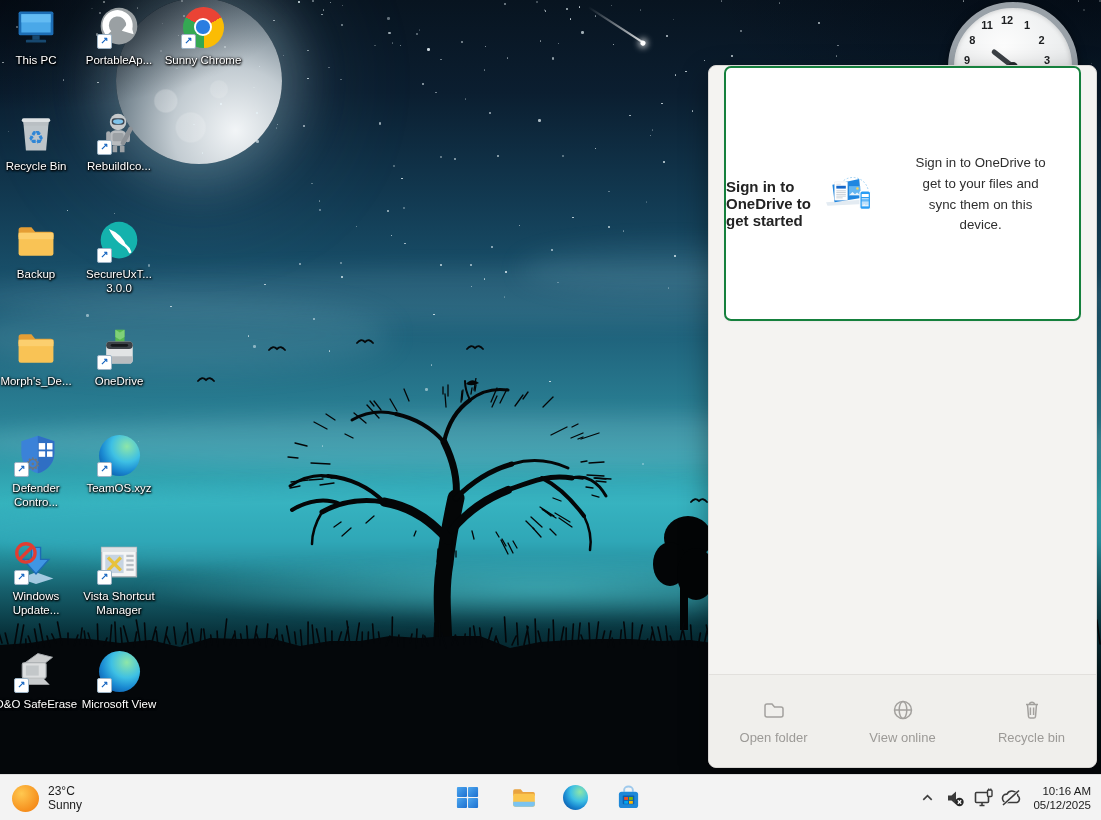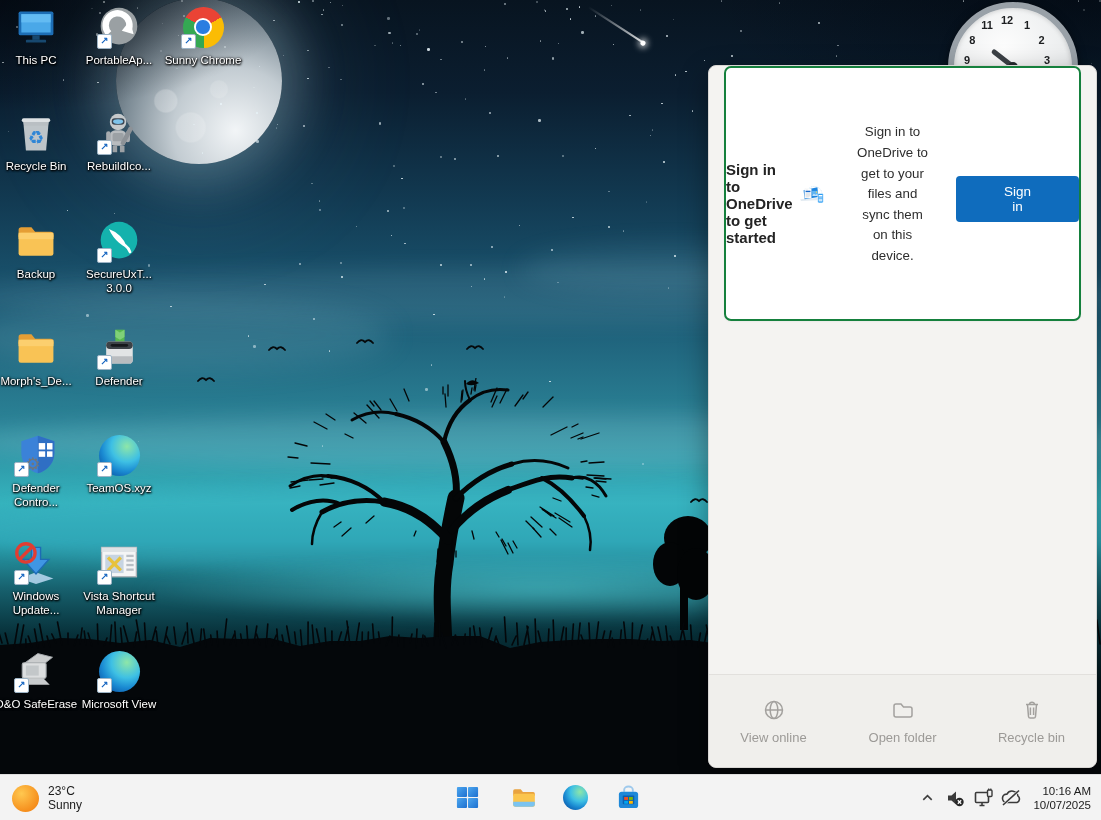--- a/index.html
+++ b/index.html
@@ -683,7 +683,6 @@
         <path d="M141 87 l7 -6 5 4 4 -3 4 5 z" fill="#eaf4fc"></path>
       </svg>
       <div class="card-body">Sign in to OneDrive to get to your files and sync them on this device.</div>
-      <button class="signin">Sign in</button>
     </div>
 
     <div class="fly-spacer"></div>

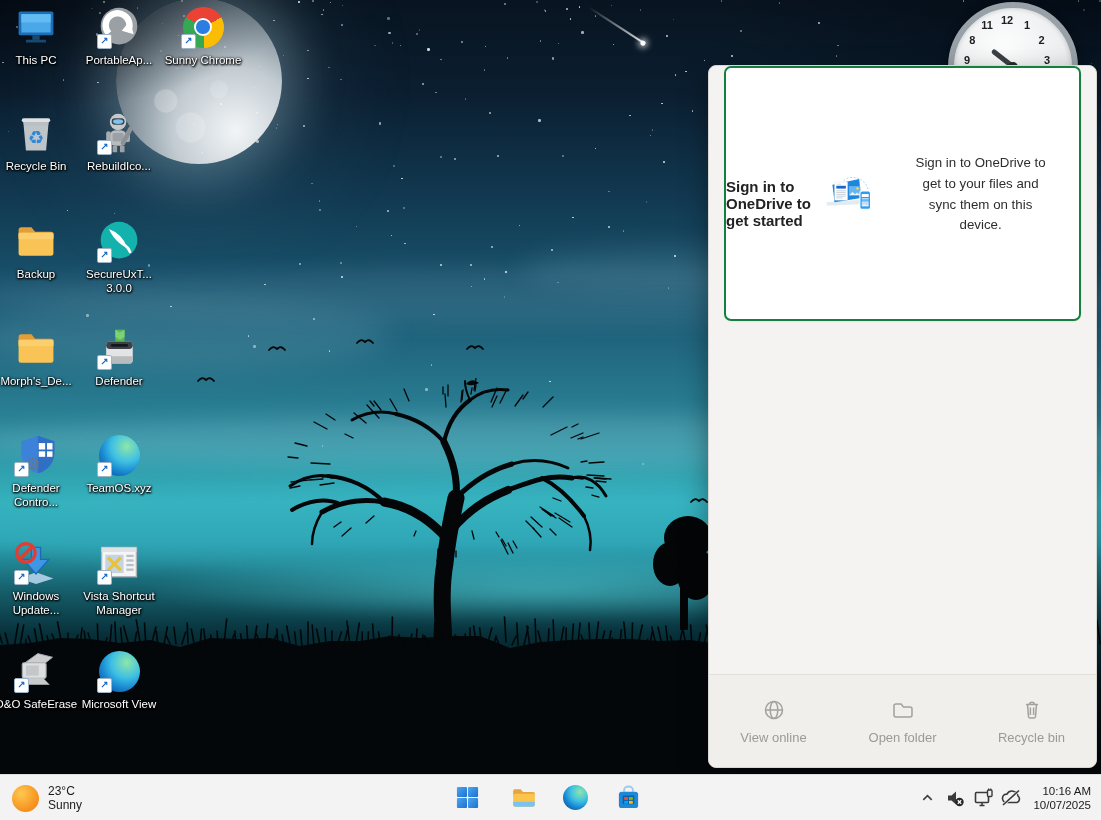--- a/index.html
+++ b/index.html
@@ -575,7 +575,7 @@
       </svg>
       <span class="sc">↗</span>
     </div>
-    <div class="lbl">Defender</div>
+    <div class="lbl">OneDrive</div>
   </div>
 
   <div class="dicon" style="left:-7px;top:432px">

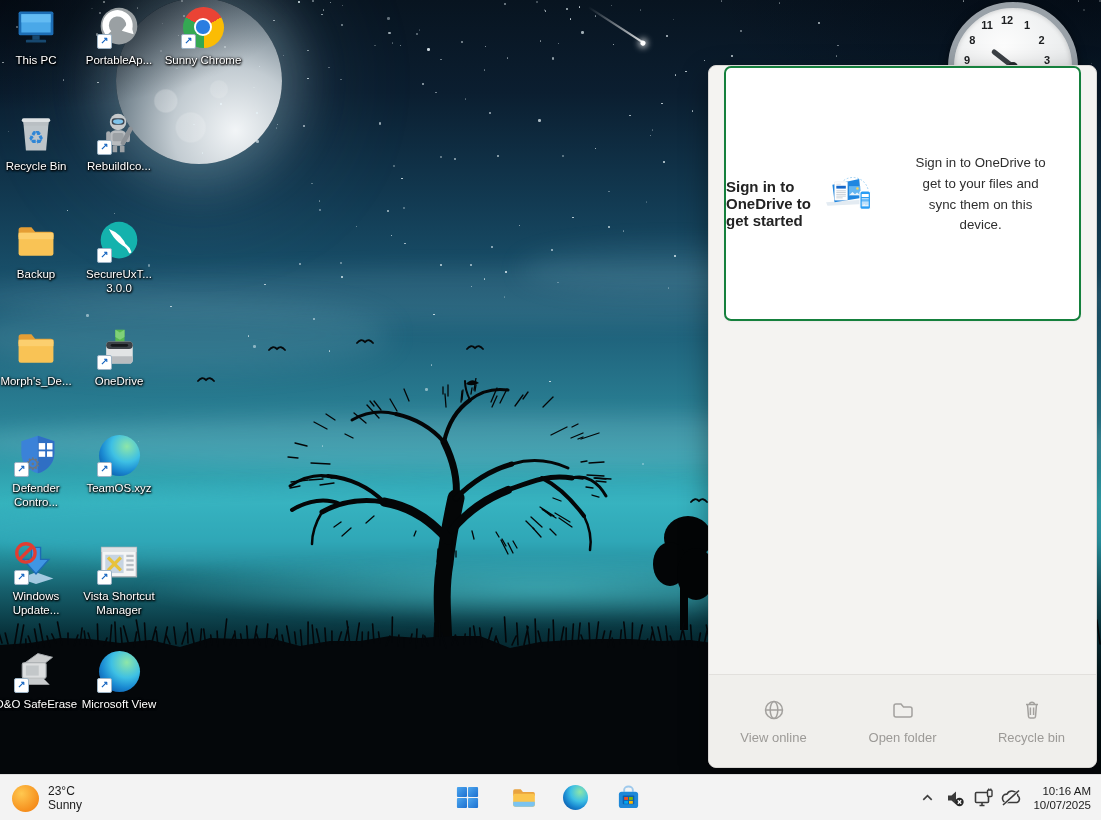--- a/index.html
+++ b/index.html
@@ -690,6 +690,12 @@
     <div class="fly-footer">
       <div class="foot-btn">
         <svg width="26" height="26" viewBox="0 0 26 26">
+          <path d="M4 9 a2 2 0 0 1 2 -2 h5 l2.5 3 h6.5 a2 2 0 0 1 2 2 v6 a2 2 0 0 1 -2 2 h-14 a2 2 0 0 1 -2 -2 Z" fill="none" stroke="#a3a19e" stroke-width="1.5"></path>
+        </svg>
+        <div class="foot-lbl">Open folder</div>
+      </div>
+      <div class="foot-btn">
+        <svg width="26" height="26" viewBox="0 0 26 26">
           <g fill="none" stroke="#a3a19e" stroke-width="1.5">
             <circle cx="13" cy="13" r="8.5"></circle>
             <ellipse cx="13" cy="13" rx="3.8" ry="8.5"></ellipse>
@@ -697,12 +703,6 @@
           </g>
         </svg>
         <div class="foot-lbl">View online</div>
-      </div>
-      <div class="foot-btn">
-        <svg width="26" height="26" viewBox="0 0 26 26">
-          <path d="M4 9 a2 2 0 0 1 2 -2 h5 l2.5 3 h6.5 a2 2 0 0 1 2 2 v6 a2 2 0 0 1 -2 2 h-14 a2 2 0 0 1 -2 -2 Z" fill="none" stroke="#a3a19e" stroke-width="1.5"></path>
-        </svg>
-        <div class="foot-lbl">Open folder</div>
       </div>
       <div class="foot-btn">
         <svg width="26" height="26" viewBox="0 0 26 26">

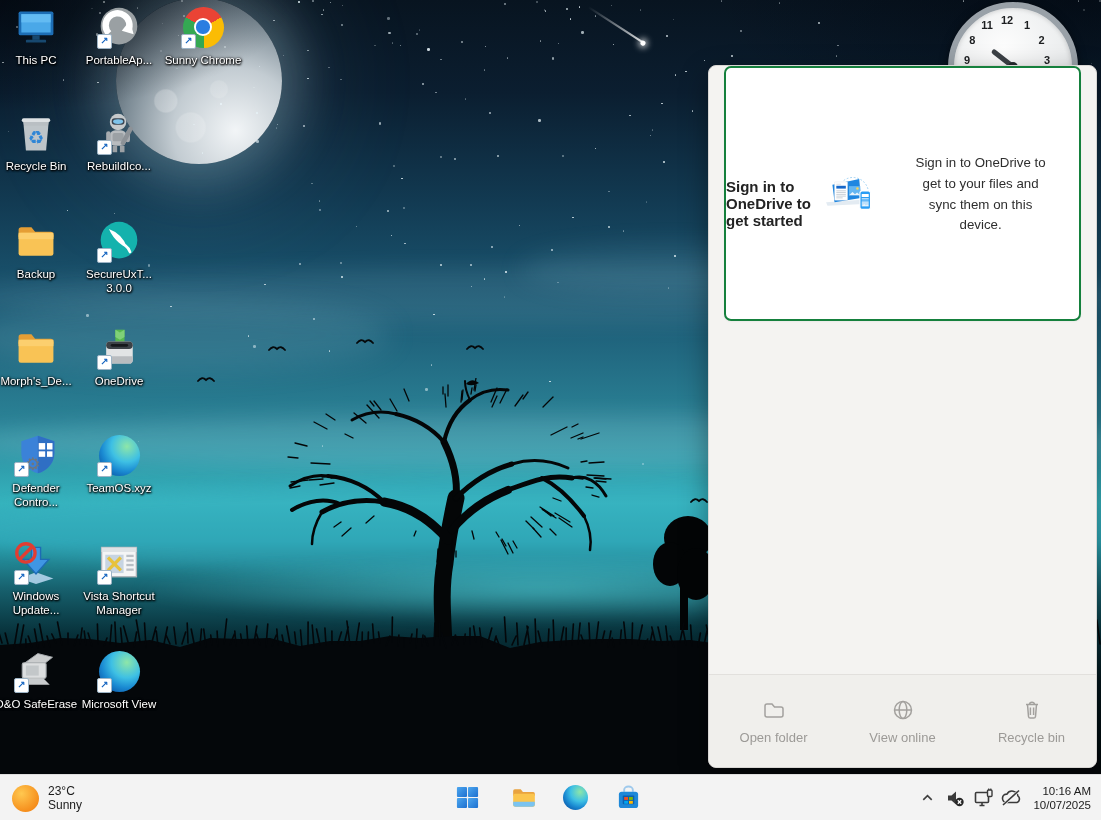--- a/index.html
+++ b/index.html
@@ -793,7 +793,7 @@
       </div>
       <div class="clockbox">
         <div>10:16 AM</div>
-        <div>10/07/2025</div>
+        <div>05/12/2025</div>
       </div>
     </div>
   </div>

